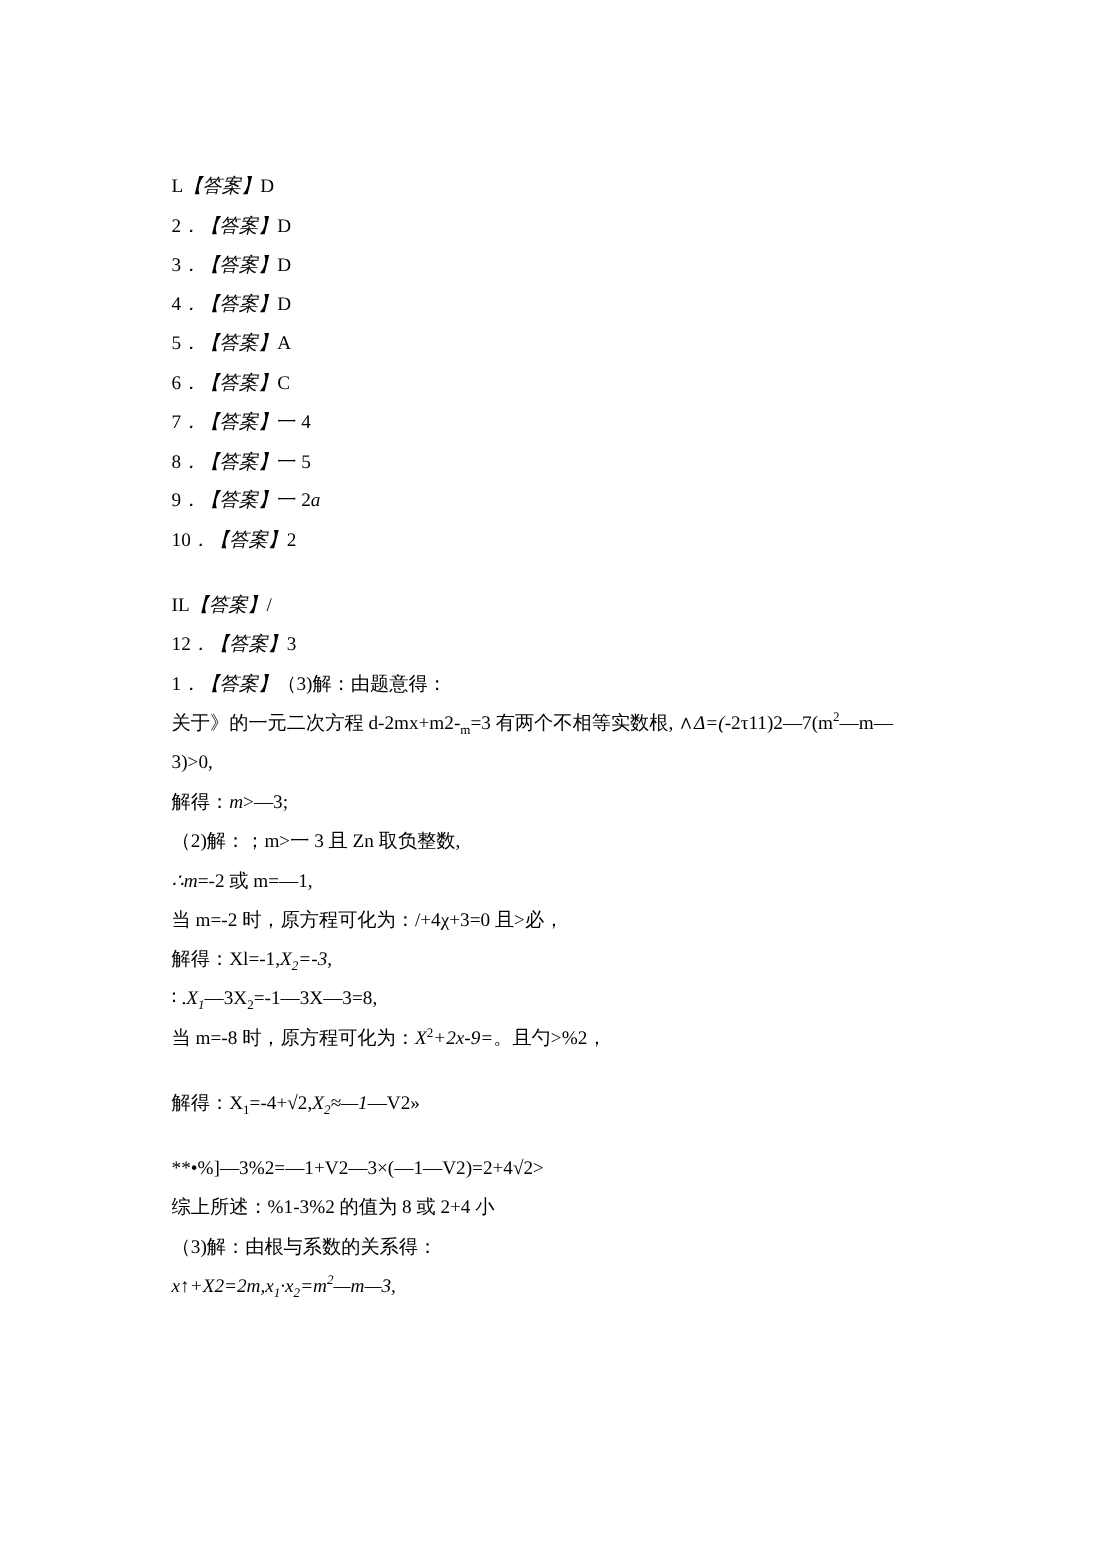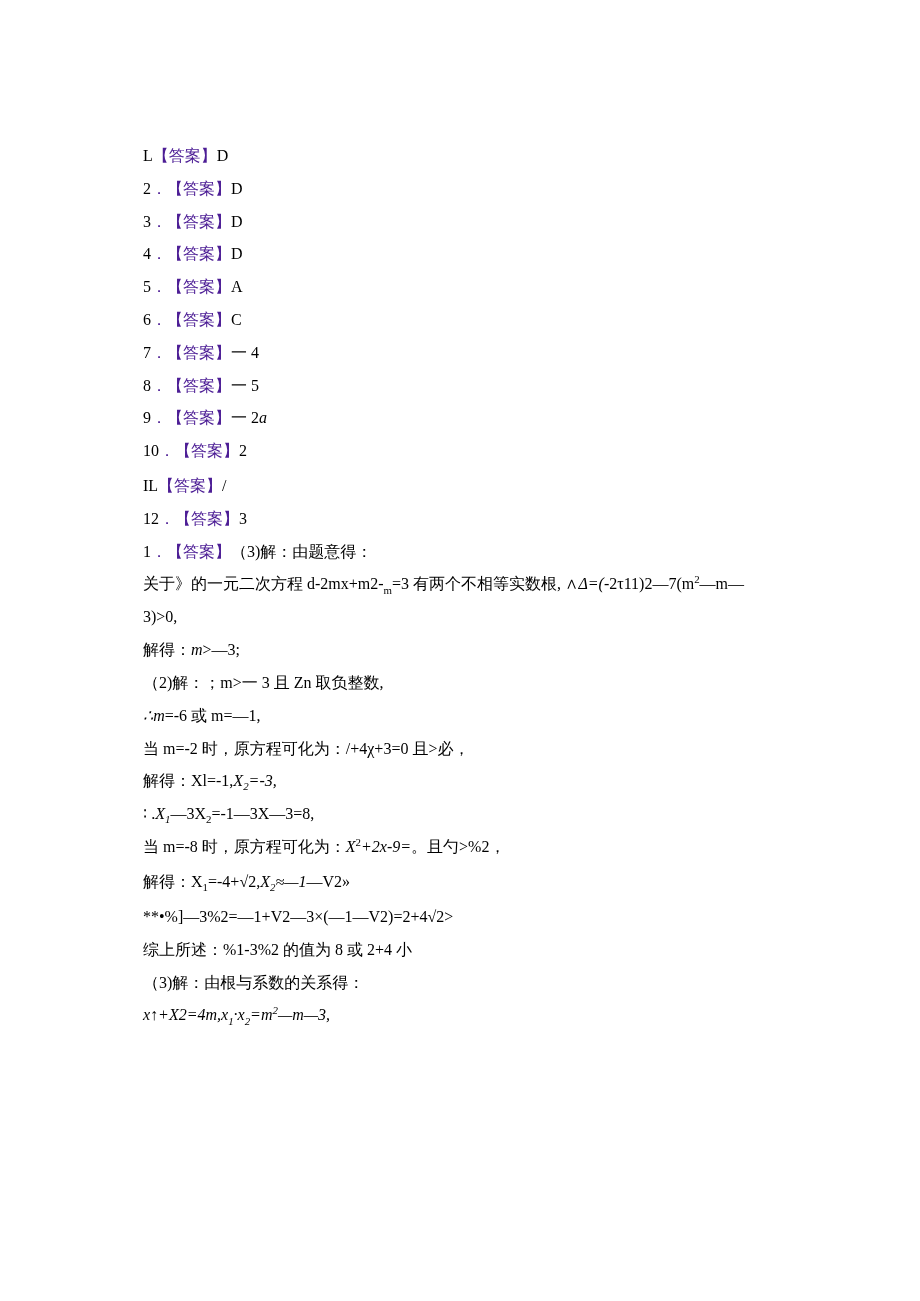--- a/index.html
+++ b/index.html
@@ -17,7 +17,7 @@
     display: block;
     white-space: pre-wrap;
   }
-  .lbl { color: #4c1d95; }
+  .lbl { color: #000000; font-style: italic; }
   .blk { color: #000000; }
   .it { font-style: italic; }
   .sub { font-size: 0.68em; vertical-align: sub; }

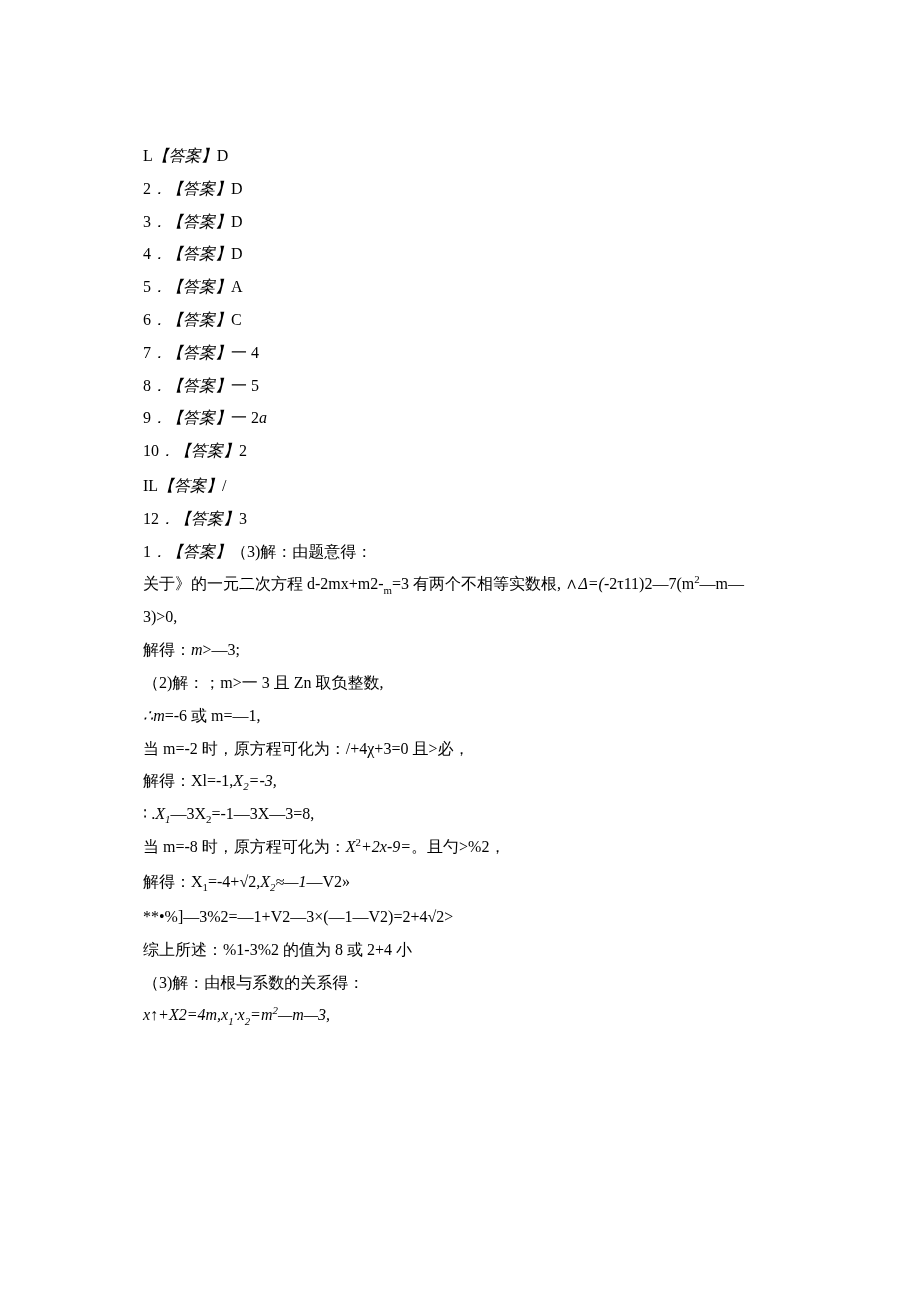--- a/index.html
+++ b/index.html
@@ -22,7 +22,7 @@
   .it { font-style: italic; }
   .sub { font-size: 0.68em; vertical-align: sub; }
   .sup { font-size: 0.68em; vertical-align: super; }
-  .gap-before { margin-top: 2px; }
+  .gap-before { margin-top: 21px; }
 </style>
 </head>
 <body>

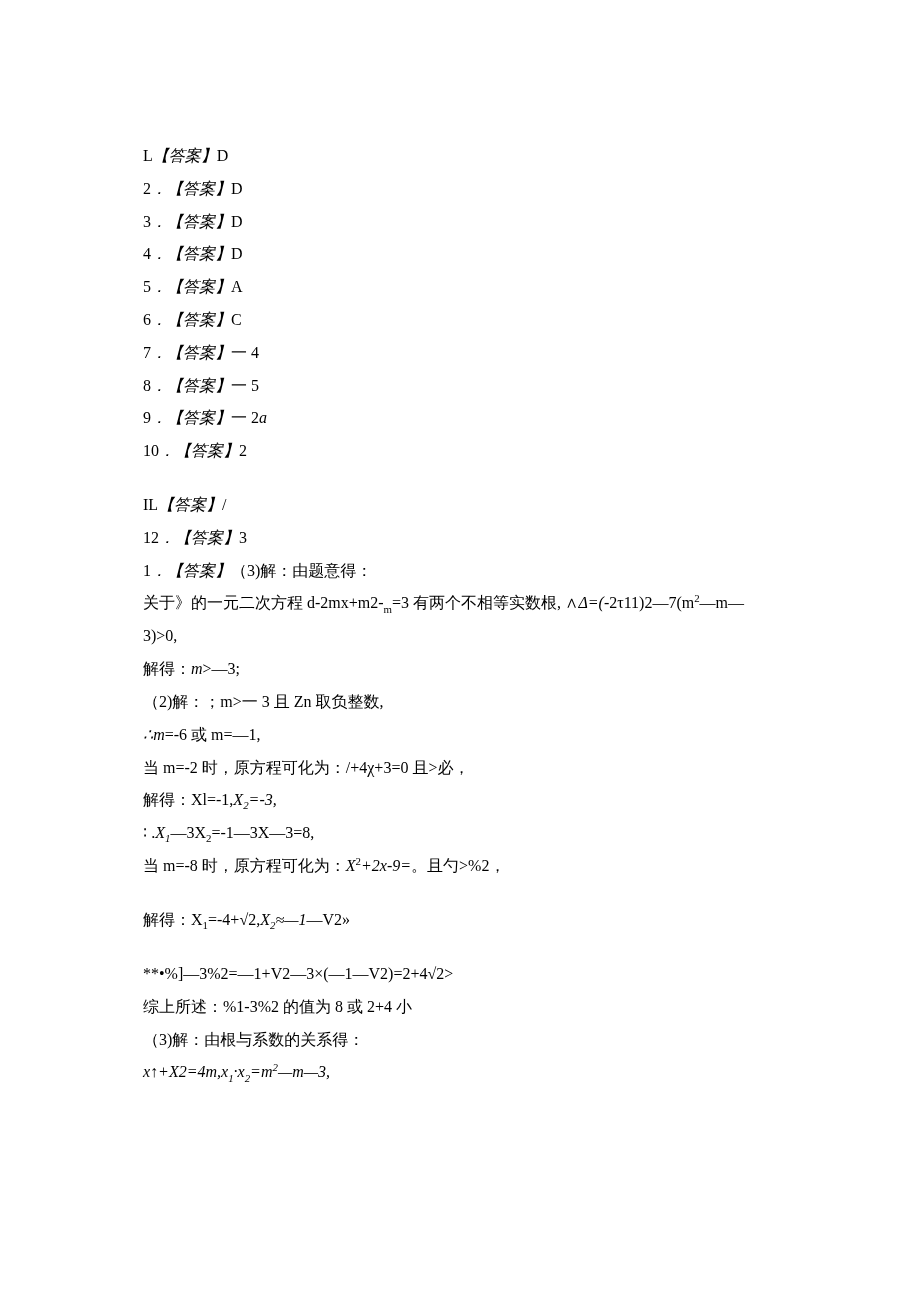--- a/index.html
+++ b/index.html
@@ -50,7 +50,7 @@
 
 <div class="line"><span class="blk">（2)解：；m&gt;一 3 且 Zn 取负整数,</span></div>
 
-<div class="line"><span class="blk it">∴m</span><span class="blk">=-6 或 m=—1,</span></div>
+<div class="line"><span class="blk it">∴m</span><span class="blk">=-2 或 m=—1,</span></div>
 
 <div class="line"><span class="blk">当 m=-2 时，原方程可化为：/+4χ+3=0 且&gt;必，</span></div>
 

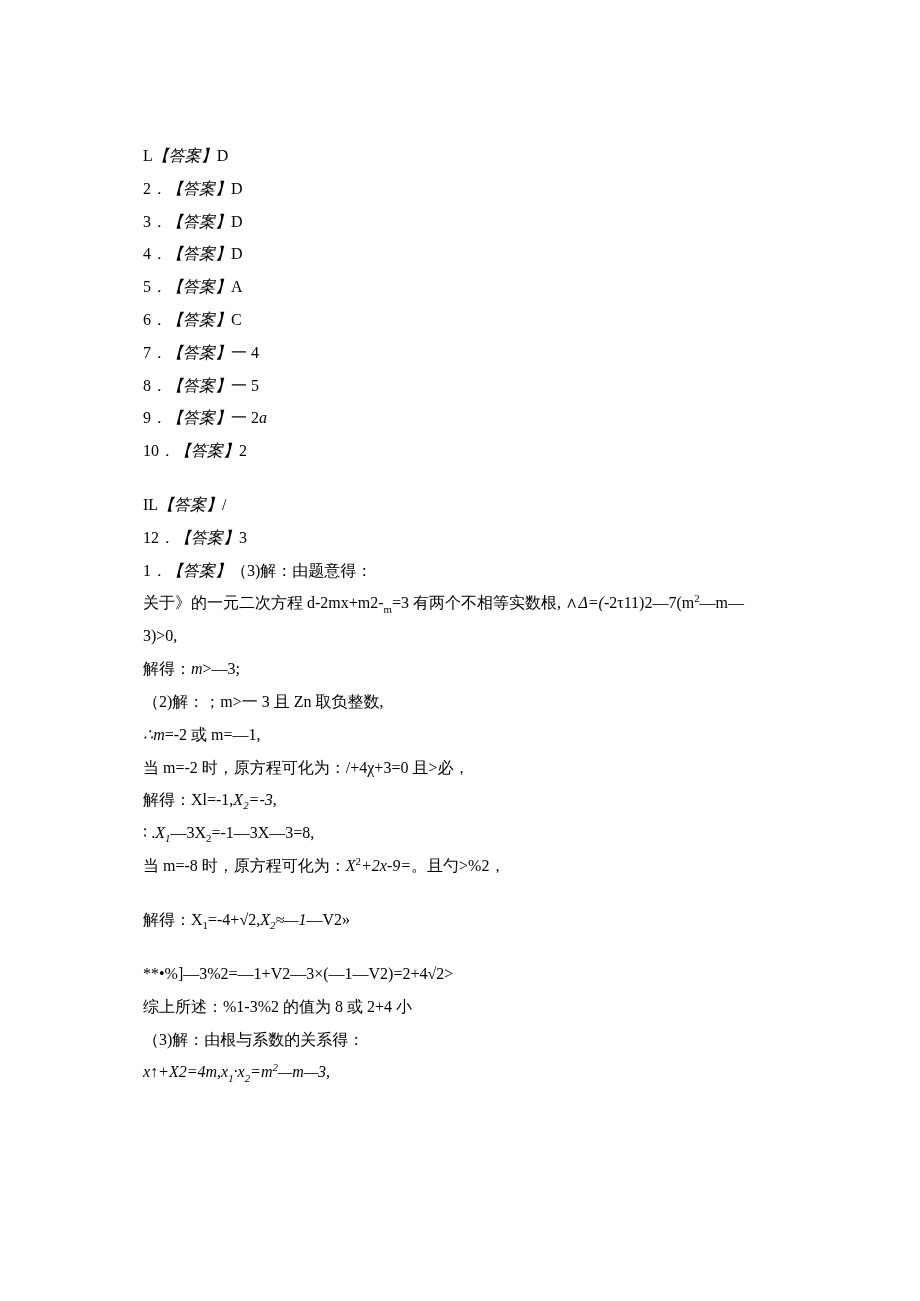--- a/index.html
+++ b/index.html
@@ -68,6 +68,6 @@
 
 <div class="line"><span class="blk">（3)解：由根与系数的关系得：</span></div>
 
-<div class="line"><span class="blk it">x↑+X2=4m,x</span><span class="blk it sub">1</span><span class="blk it">·x</span><span class="blk it sub">2</span><span class="blk it">=m</span><span class="blk it sup">2</span><span class="blk it">—m—3,</span></div>
+<div class="line"><span class="blk it">x↑+X2=2m,x</span><span class="blk it sub">1</span><span class="blk it">·x</span><span class="blk it sub">2</span><span class="blk it">=m</span><span class="blk it sup">2</span><span class="blk it">—m—3,</span></div>
 
 </body></html>

